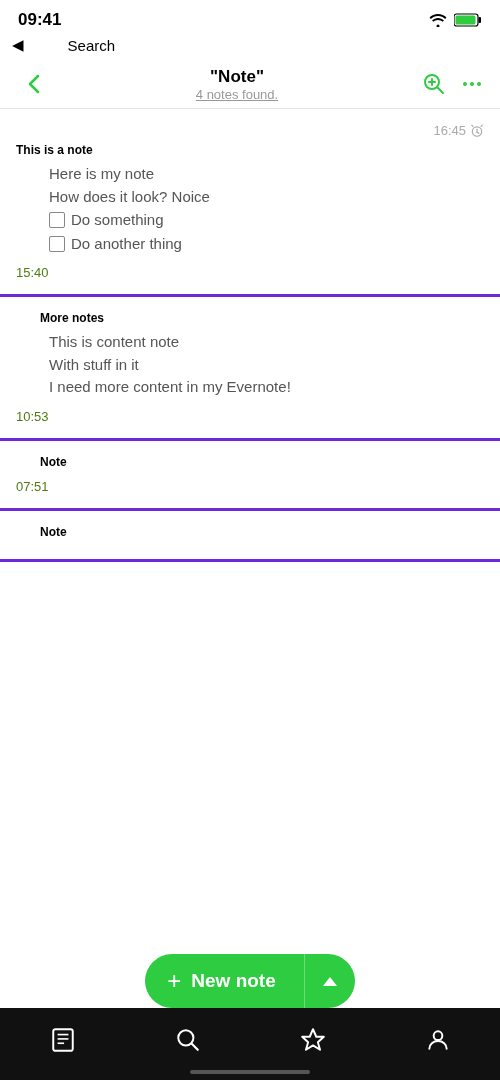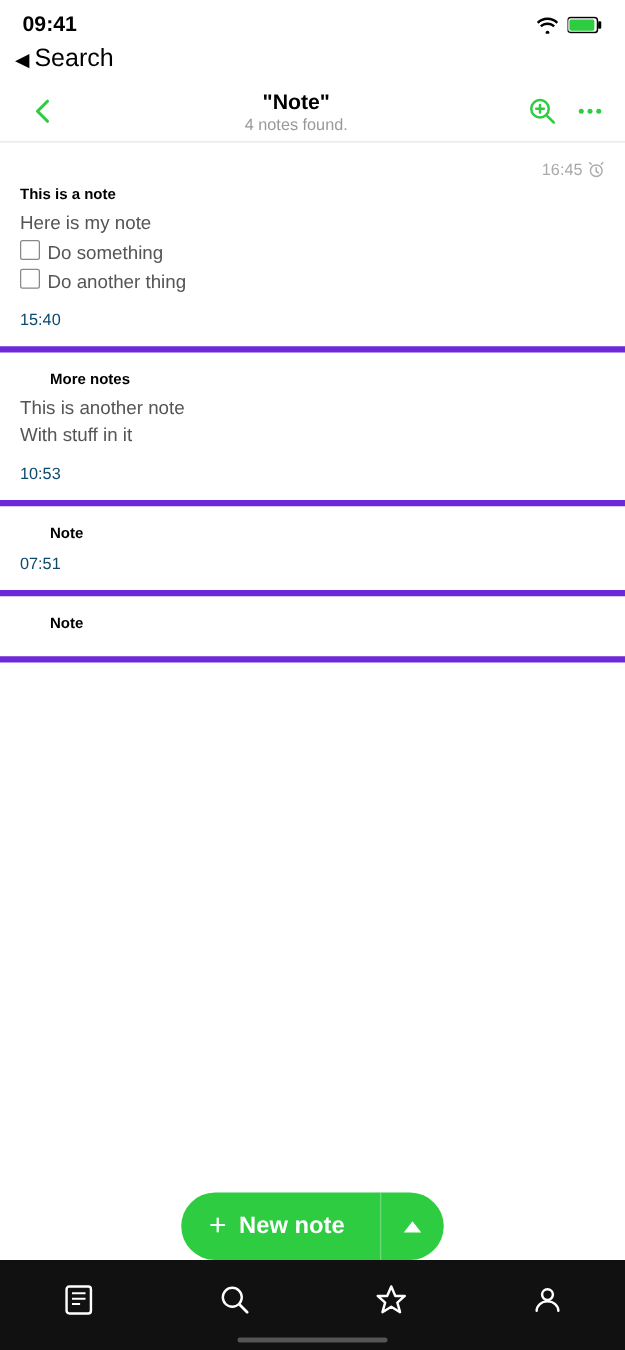--- a/index.html
+++ b/index.html
@@ -44,7 +44,8 @@
     }
     .back-label {
       color: #000;
-      font-size: 20px;
+      font-size: 15px;
+      margin-left: 40px;
     }
 
     

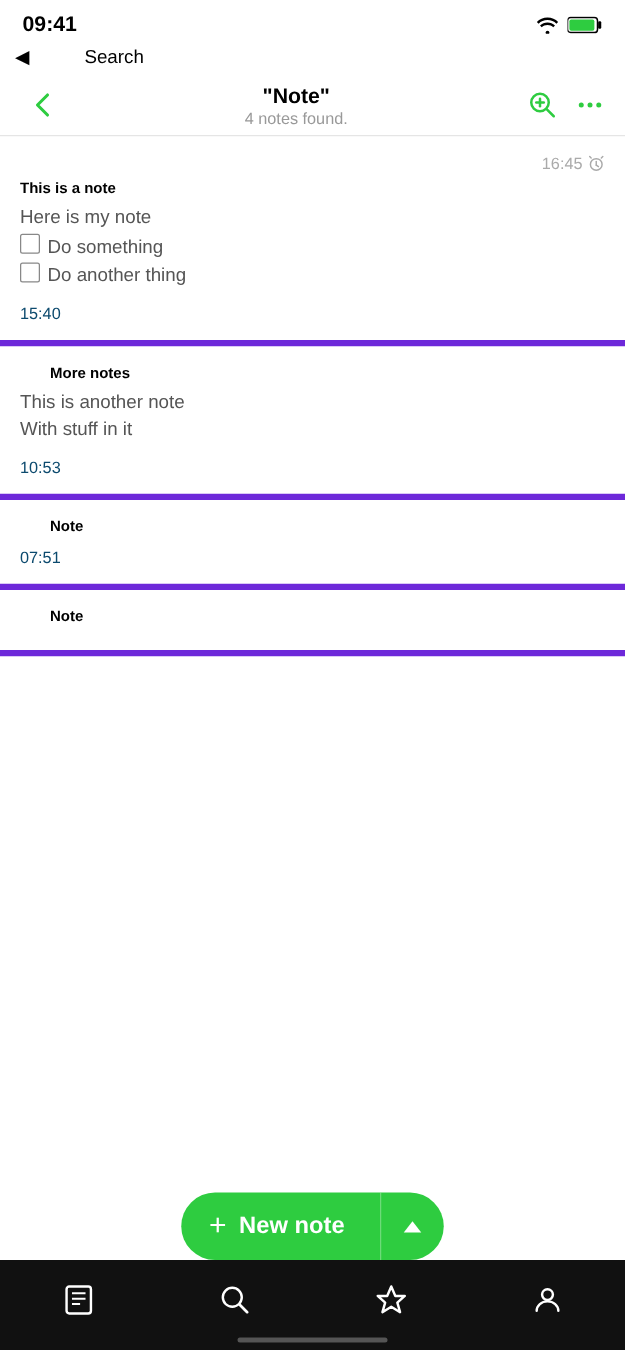--- a/index.html
+++ b/index.html
@@ -76,6 +76,7 @@
     .header-subtitle {
       font-size: 13px;
       color: #999;
+      text-decoration: underline;
     }
     .header-right {
       display: flex;

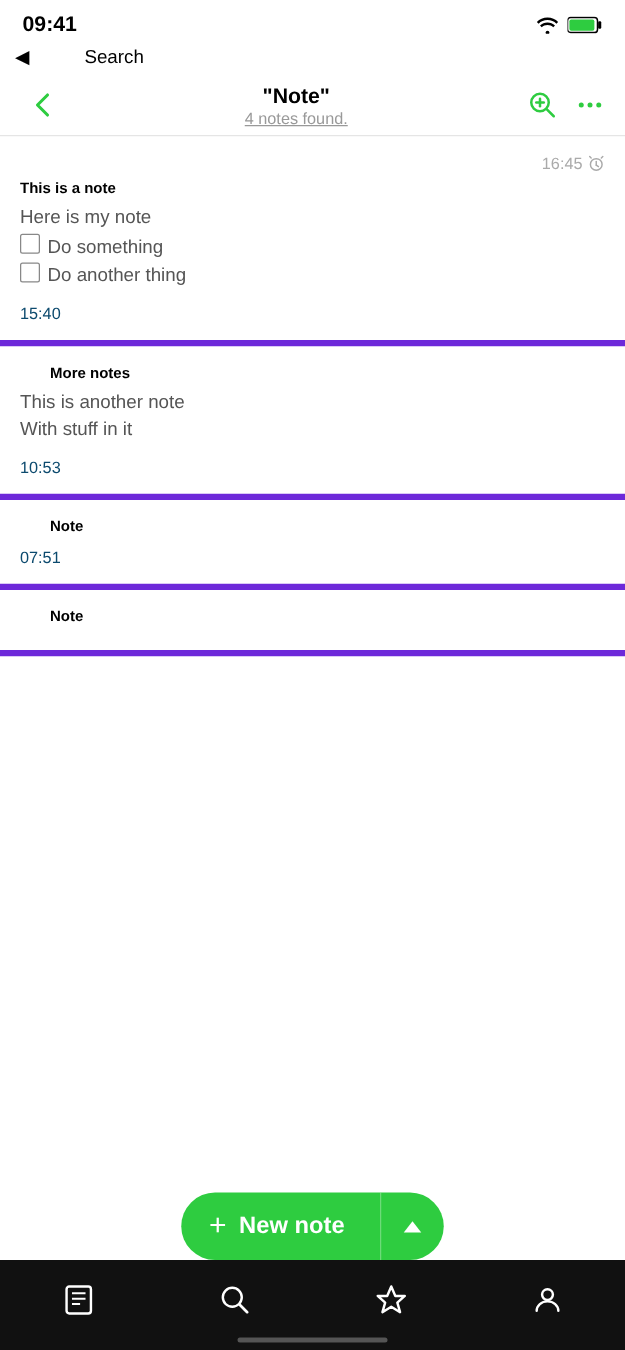--- a/index.html
+++ b/index.html
@@ -98,7 +98,7 @@
 
     .note-card {
       padding: 14px 16px 14px;
-      border-bottom: 5px solid #6d28d9;
+      border-bottom: 3px solid #6d28d9;
       position: relative;
     }
 

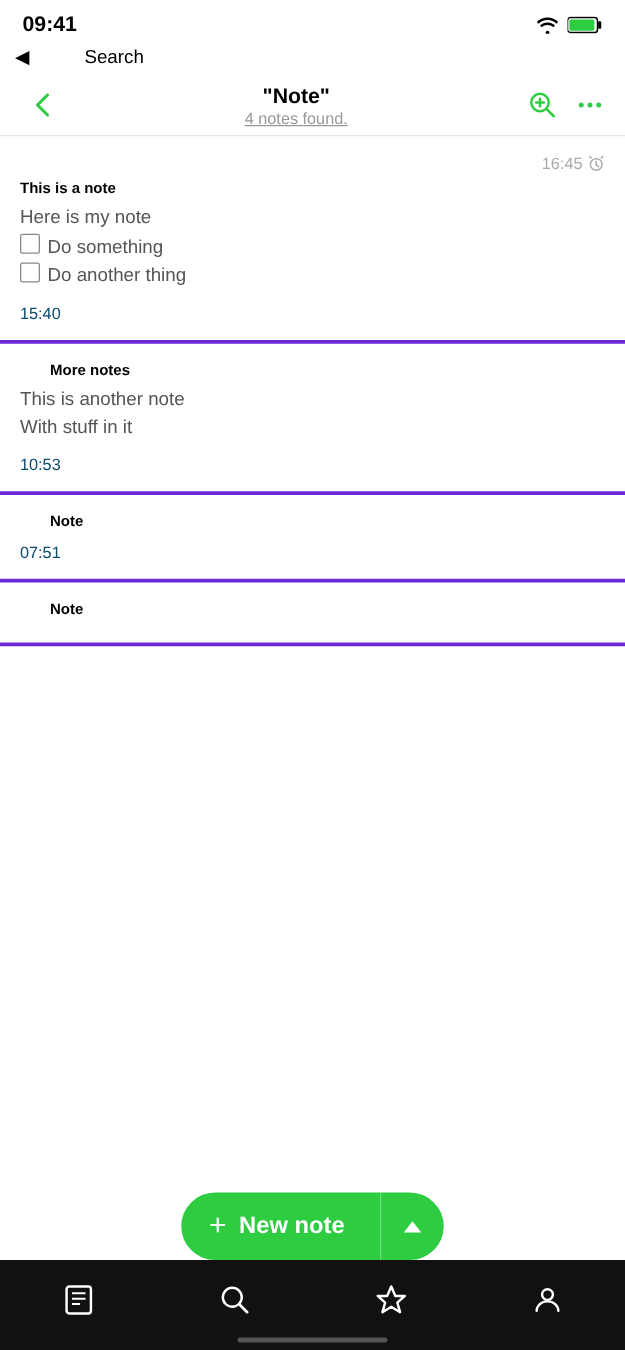--- a/index.html
+++ b/index.html
@@ -125,6 +125,7 @@
       font-size: 15px;
       color: #555;
       line-height: 1.5;
+      margin-left: 33px;
     }
 
     .note-body-line {

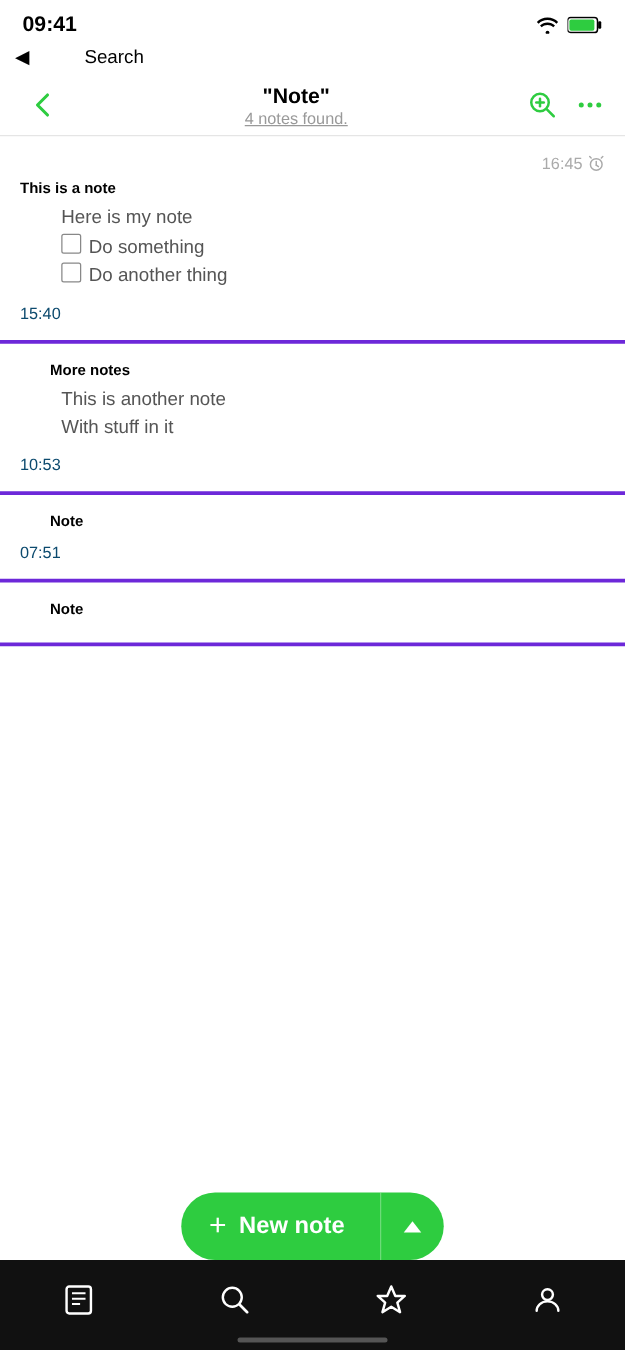--- a/index.html
+++ b/index.html
@@ -327,6 +327,7 @@
     <div class="note-title">This is a note</div>
     <div class="note-body">
       <span class="note-body-line">Here is my note</span>
+      <span class="note-body-line">How does it look? Noice</span>
       <div class="checkbox-item">
         <div class="checkbox-box"></div>
         <span>Do something</span>

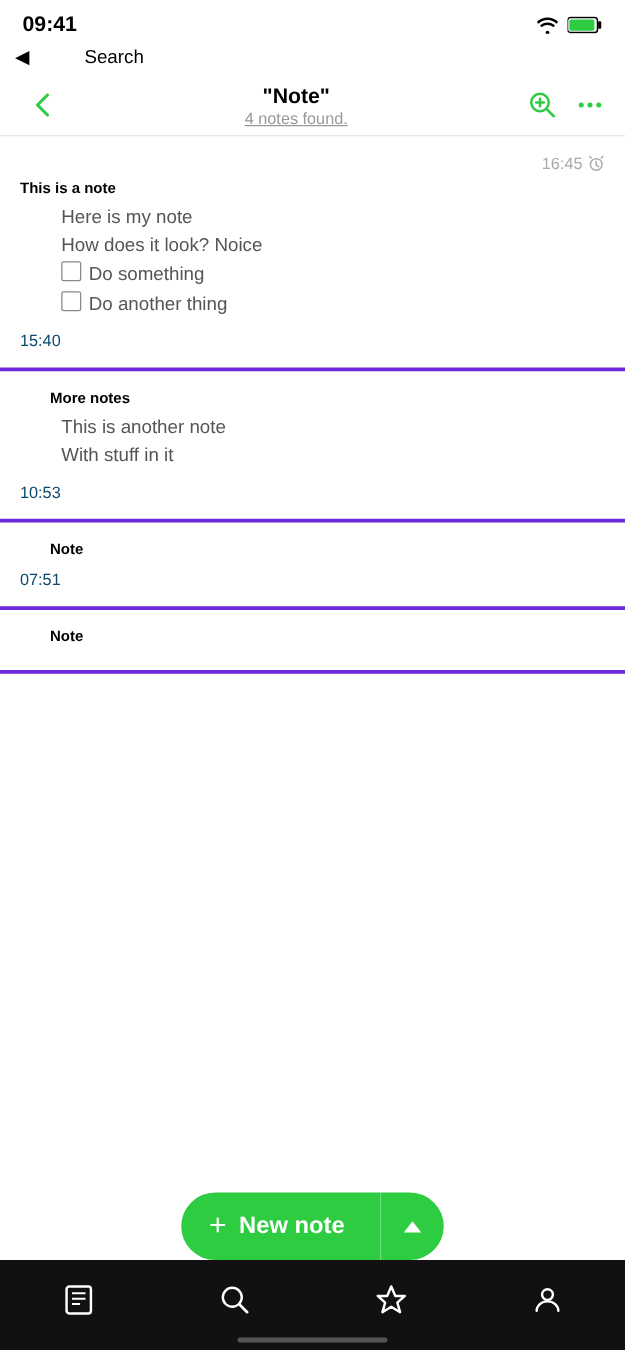--- a/index.html
+++ b/index.html
@@ -134,6 +134,7 @@
 
     .checkbox-item {
       display: flex;
+      align-items: center;
       gap: 6px;
       font-size: 15px;
       color: #555;

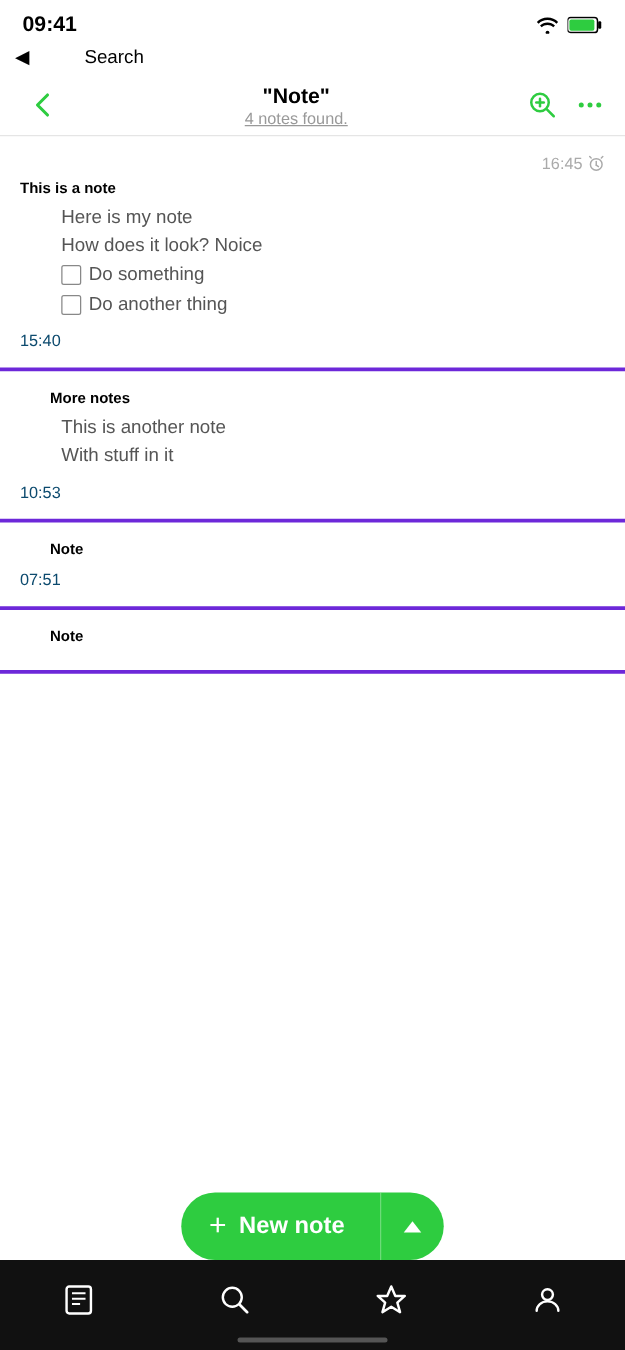--- a/index.html
+++ b/index.html
@@ -151,7 +151,7 @@
 
     .note-timestamp-bottom {
       font-size: 13px;
-      color: #0c4a6e;
+      color: #4d7c0f;
       margin-top: 10px;
     }
 

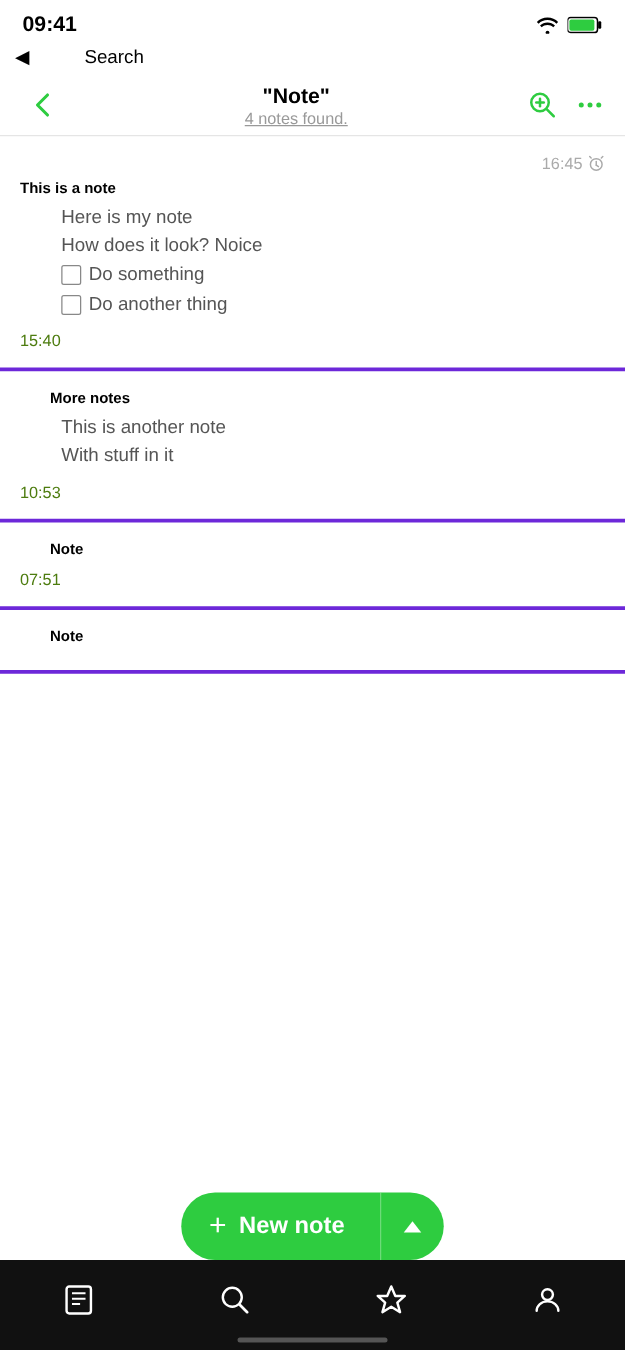--- a/index.html
+++ b/index.html
@@ -344,7 +344,7 @@
   <div class="note-card note-card-simple">
     <div class="note-title">More notes</div>
     <div class="note-body">
-      <span class="note-body-line">This is another note</span>
+      <span class="note-body-line">This is content note</span>
       <span class="note-body-line">With stuff in it</span>
     </div>
     <div class="note-timestamp-bottom">10:53</div>

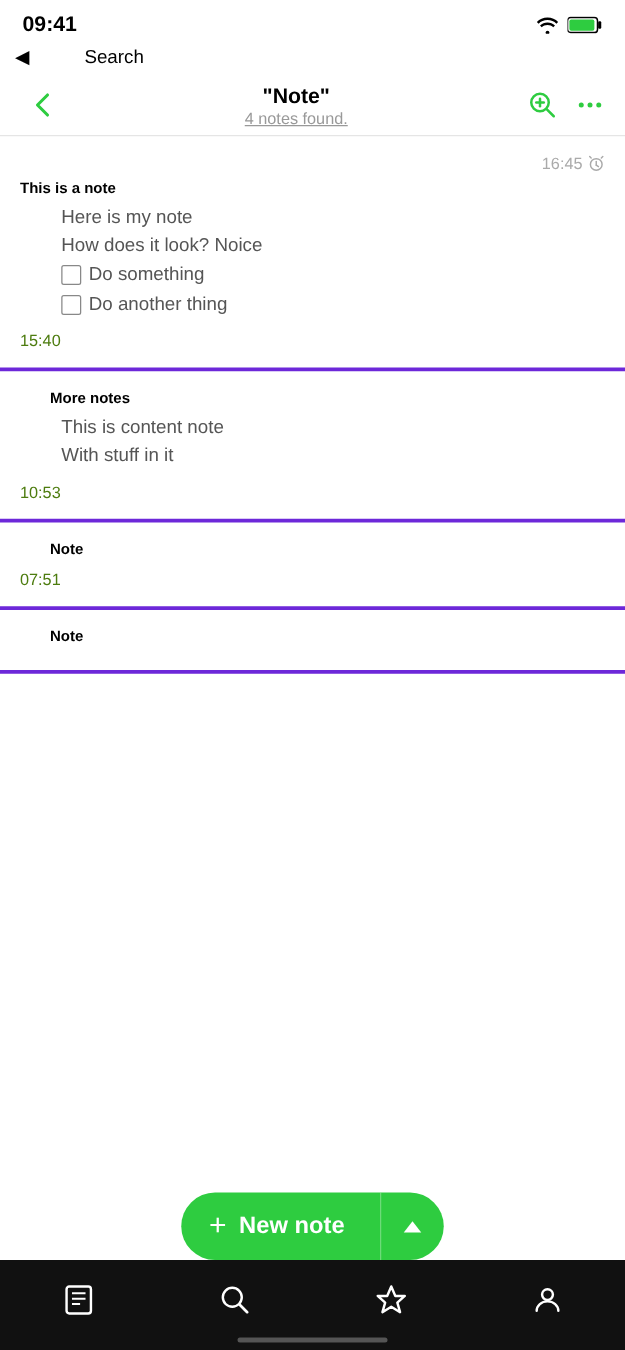--- a/index.html
+++ b/index.html
@@ -346,6 +346,7 @@
     <div class="note-body">
       <span class="note-body-line">This is content note</span>
       <span class="note-body-line">With stuff in it</span>
+      <span class="note-body-line">I need more content in my Evernote!</span>
     </div>
     <div class="note-timestamp-bottom">10:53</div>
   </div>

